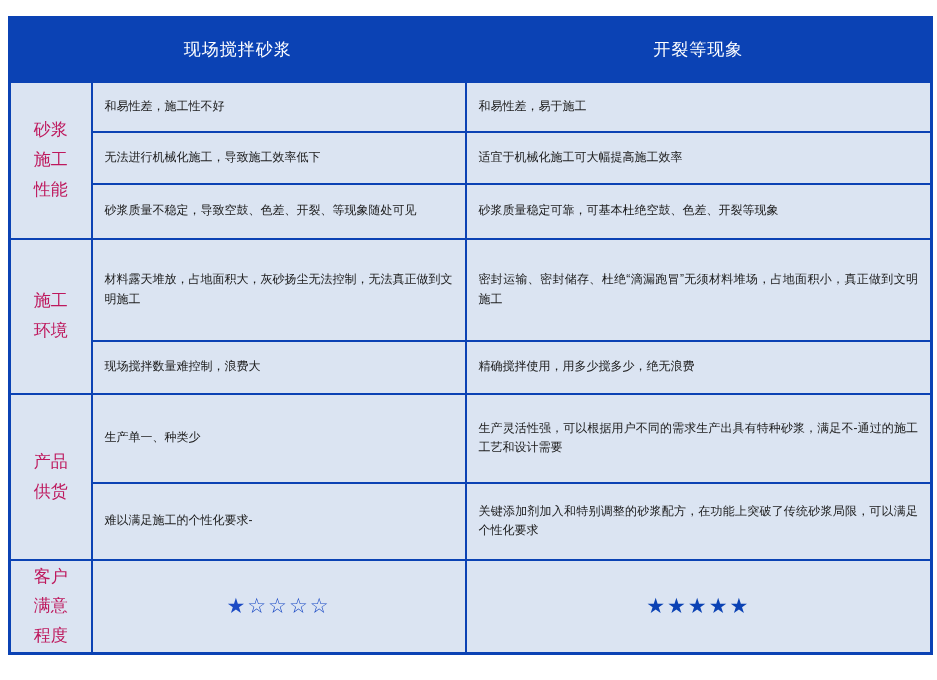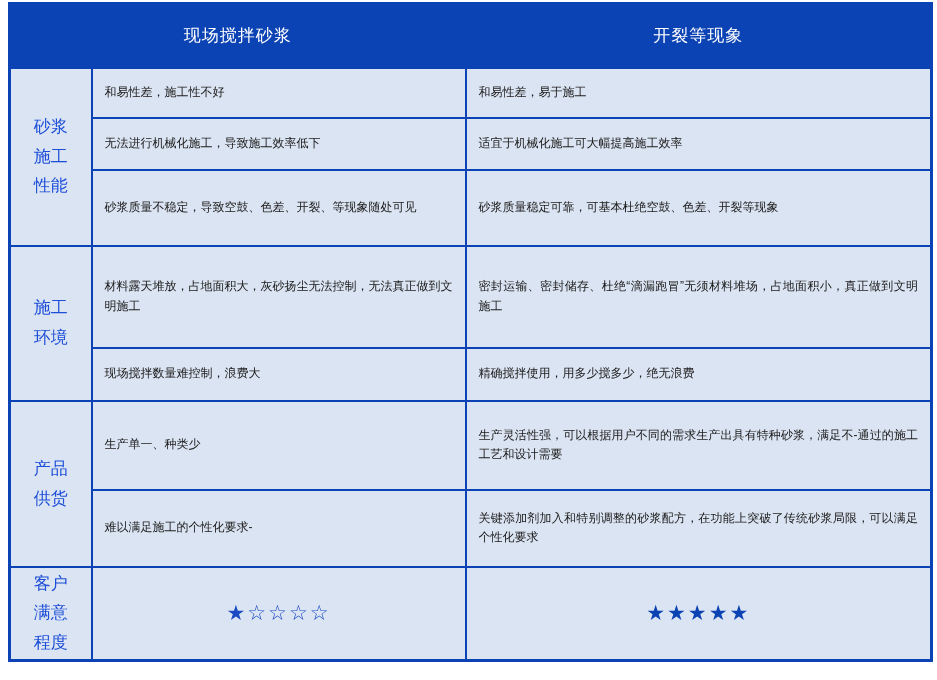--- a/index.html
+++ b/index.html
@@ -13,7 +13,7 @@
     height: 680px;
     background: #ffffff;
     box-sizing: border-box;
-    padding: 2px 7px 10px 8px;
+    padding: 16px 7px 10px 8px;
   }
   table.compare {
     border-collapse: collapse;

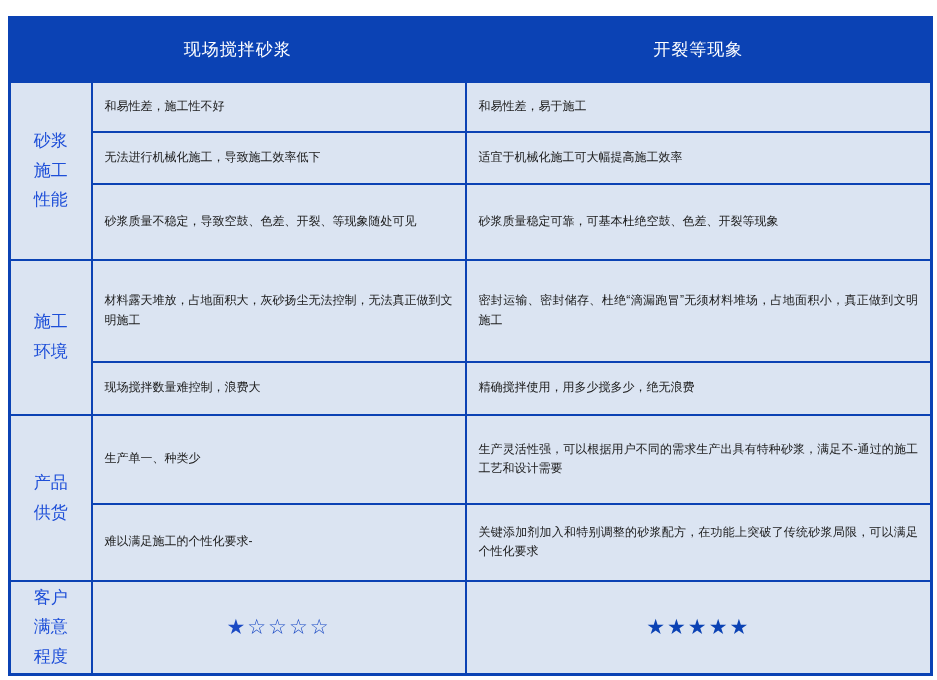--- a/index.html
+++ b/index.html
@@ -54,7 +54,7 @@
   }
   th.cat {
     background: #dbe4f2;
-    color: #1d4ed8;
+    color: #be185d;
     font-size: 17px;
     font-weight: normal;
     line-height: 1.75;

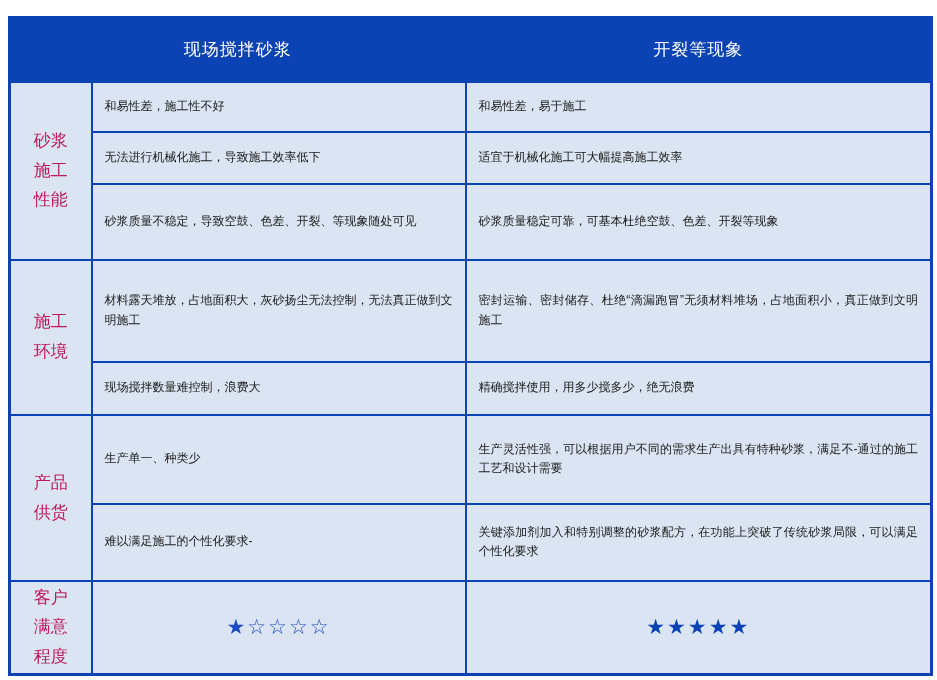--- a/index.html
+++ b/index.html
@@ -66,7 +66,7 @@
   
   tr.r1 { height: 50px; }
   tr.r2 { height: 52px; }
-  tr.r3 { height: 76px; }
+  tr.r3 { height: 55px; }
   tr.r4 { height: 102px; }
   tr.r5 { height: 53px; }
   tr.r6 { height: 89px; }

